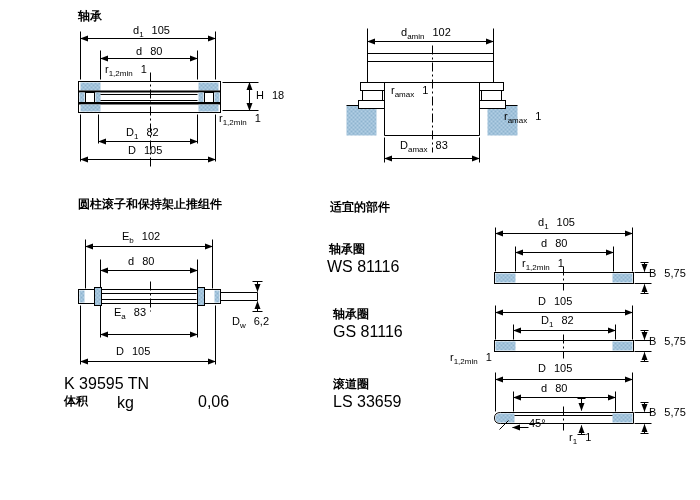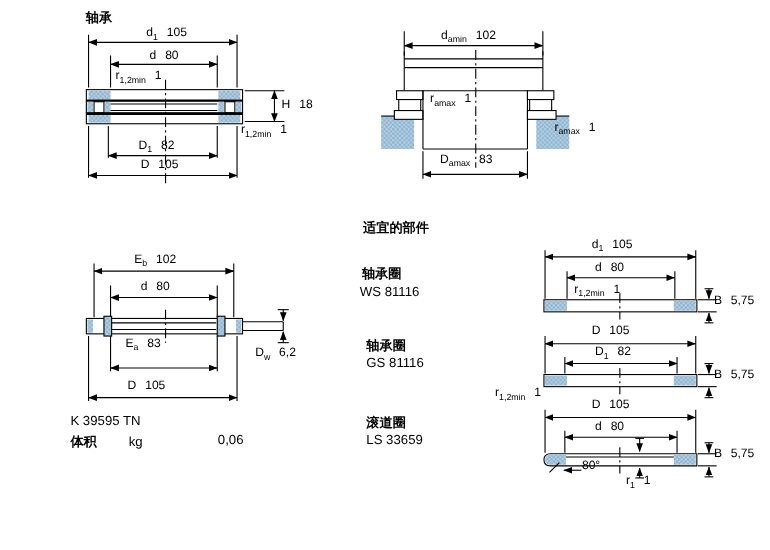--- a/index.html
+++ b/index.html
@@ -212,6 +212,7 @@
 <div class="dim" style="left:504px;top:110px"><span>r</span><sub>amax</sub><span class="v">1</span></div>
 <div class="dim" style="left:400px;top:139px"><span>D</span><sub>amax</sub><span class="v">83</span></div>
 
+<div class="t" style="left:78px;top:196px">圆柱滚子和保持架止推组件</div>
 <div class="dim" style="left:122px;top:230px"><span>E</span><sub>b</sub><span class="v">102</span></div>
 <div class="dim" style="left:128px;top:255px"><span>d</span><sub></sub><span class="v">80</span></div>
 <div class="dim" style="left:232px;top:315px"><span>D</span><sub>w</sub><span class="v">6,2</span></div>

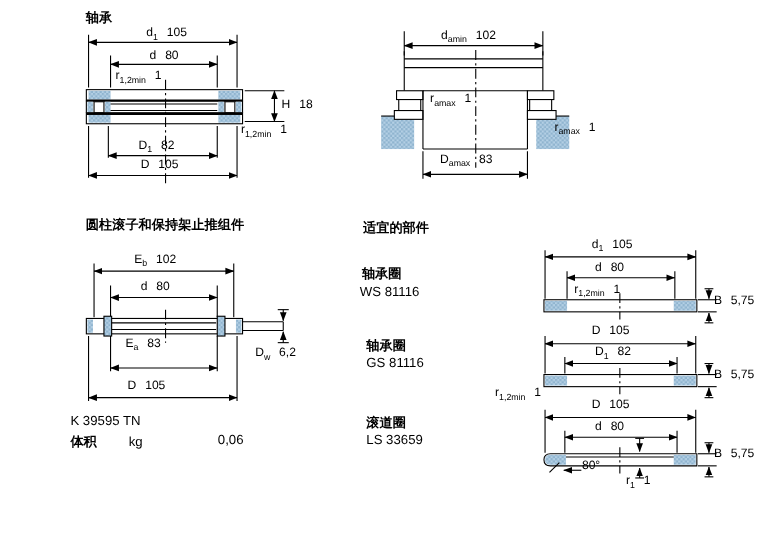--- a/index.html
+++ b/index.html
@@ -7,7 +7,7 @@
         font-family:"Liberation Sans",sans-serif;color:#000;}
   #linework{position:absolute;left:0;top:0;}
   .t{position:absolute;font-size:12px;font-weight:bold;white-space:nowrap;}
-  .lbl{position:absolute;font-size:12px;white-space:nowrap;}
+  .lbl{position:absolute;font-size:16px;white-space:nowrap;}
   .lblb{position:absolute;font-size:12px;font-weight:bold;white-space:nowrap;}
   .dim{position:absolute;font-size:11px;white-space:nowrap;}
   .dim sub{font-size:8px;}

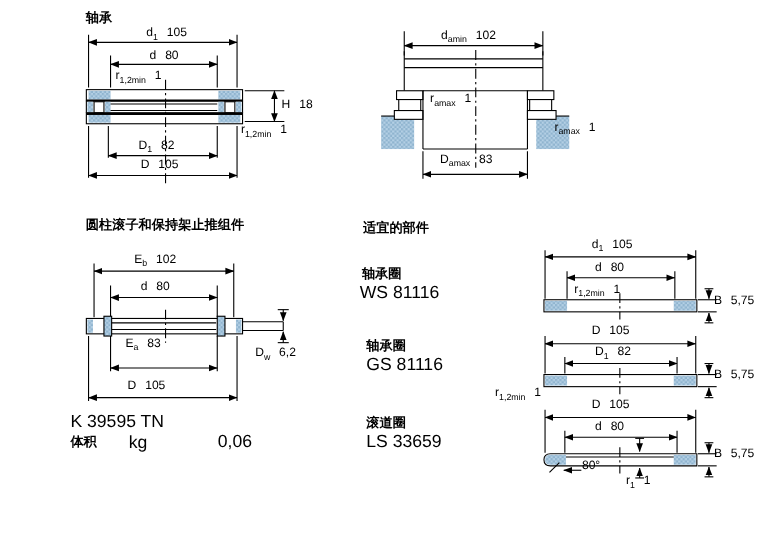--- a/index.html
+++ b/index.html
@@ -244,7 +244,7 @@
 
 <div class="dim" style="left:538px;top:362px"><span>D</span><sub></sub><span class="v">105</span></div>
 <div class="dim" style="left:541px;top:382px"><span>d</span><sub></sub><span class="v">80</span></div>
-<div class="dim" style="left:529px;top:417px">80°</div>
+<div class="dim" style="left:529px;top:417px">45°</div>
 <div class="dim" style="left:569px;top:431px"><span>r</span><sub>1</sub><span class="v">1</span></div>
 <div class="dim" style="left:649px;top:406px"><span>B</span><sub></sub><span class="v">5,75</span></div>
 

